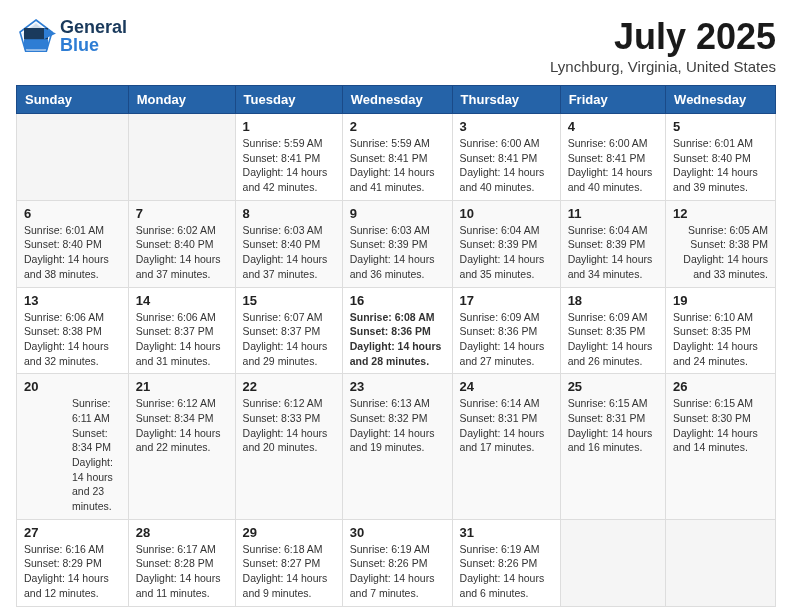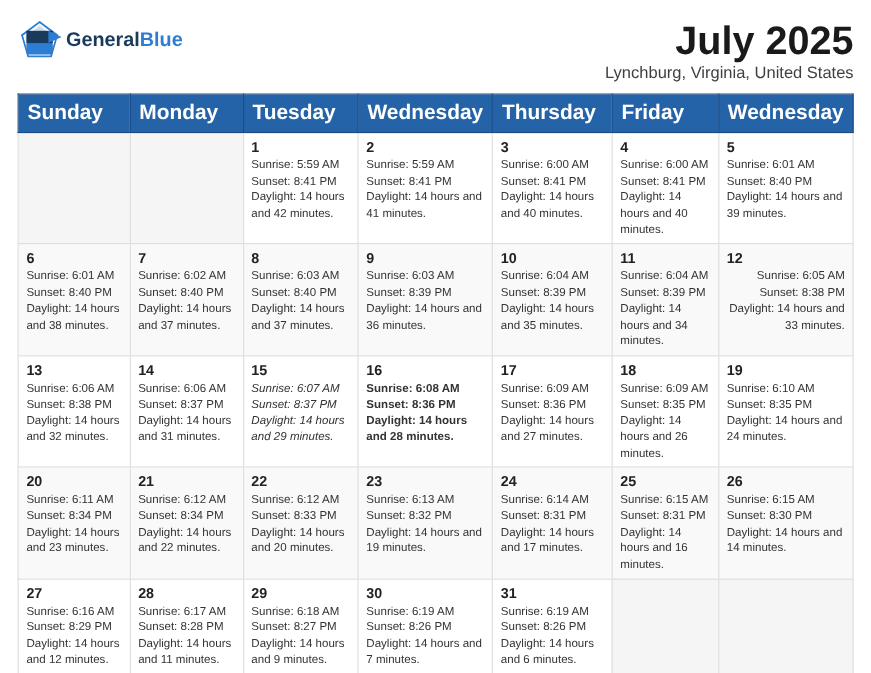--- a/index.html
+++ b/index.html
@@ -78,7 +78,7 @@
     }
     .logo-label {
       display: flex;
-      flex-direction: row;
+      flex-direction: column;
       line-height: 1;
     }
     .logo-general {

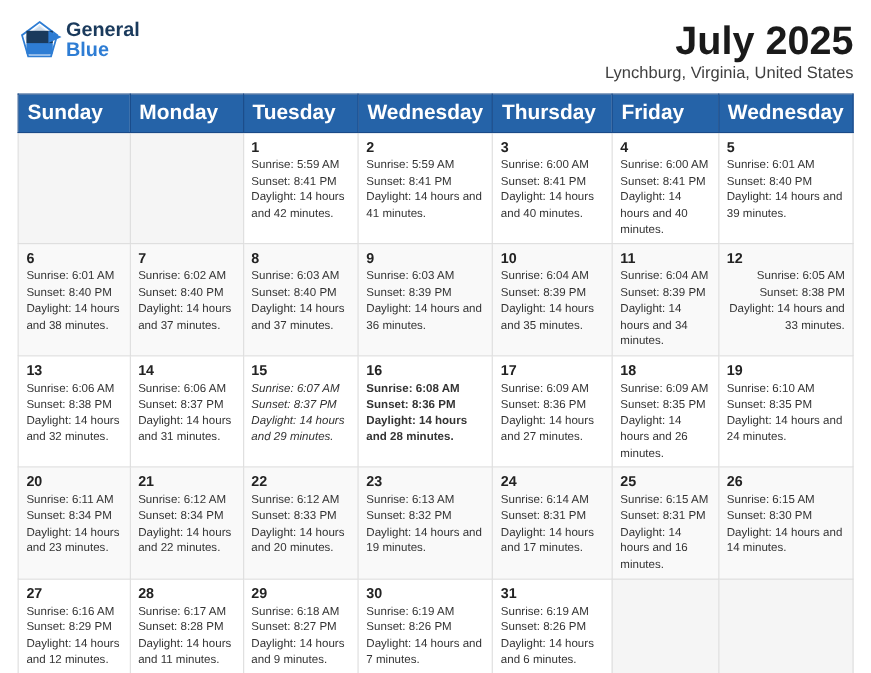--- a/index.html
+++ b/index.html
@@ -38,7 +38,7 @@
       color: #fff;
       text-align: left;
       padding: 6px 8px;
-      font-size: 19px;
+      font-size: 13px;
       border: 1px solid #1a4a88;
     }
     .calendar td {

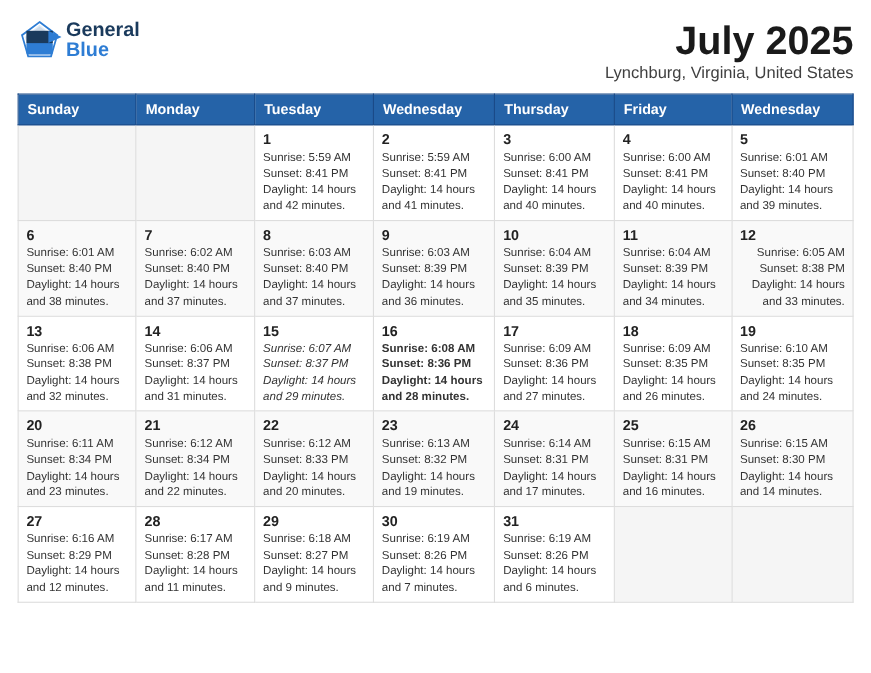--- a/index.html
+++ b/index.html
@@ -223,7 +223,7 @@
         </td>
         <td>
           <div class="day-num">15</div>
-          <div class="day-info" style="white-space: pre-line; font-style: italic;">Sunrise: 6:07 AM
+          <div class="day-info" style="white-space: pre-line;">Sunrise: 6:07 AM
 Sunset: 8:37 PM
 Daylight: 14 hours and 29 minutes.</div>
         </td>

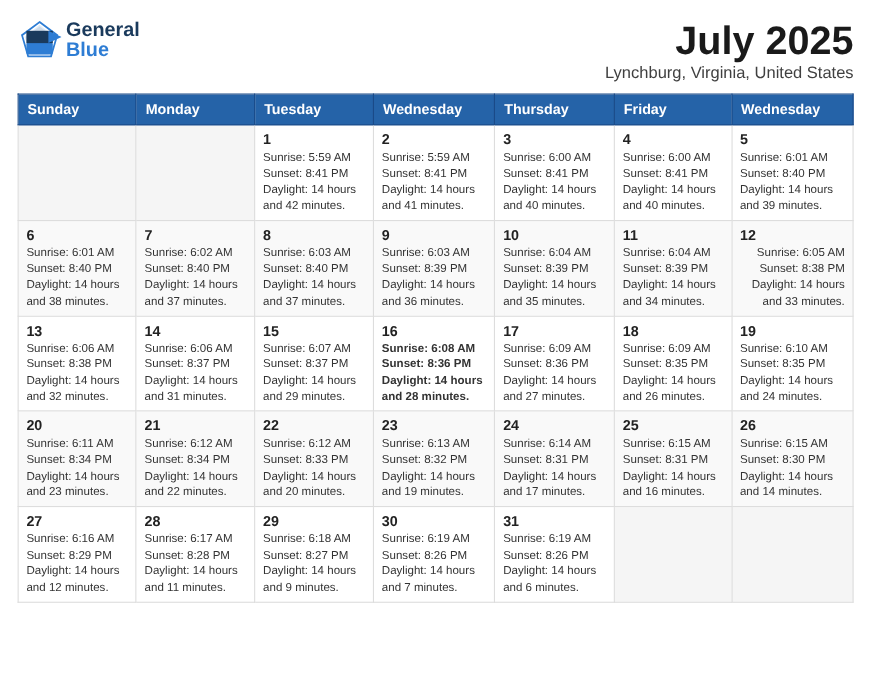--- a/index.html
+++ b/index.html
@@ -255,7 +255,7 @@
       <tr>
         <td>
           <div class="day-num">20</div>
-          <div class="day-info" style="white-space: pre-line;">Sunrise: 6:11 AM
+          <div class="day-info" style="white-space: pre-line; margin-left: 48px;">Sunrise: 6:11 AM
 Sunset: 8:34 PM
 Daylight: 14 hours and 23 minutes.</div>
         </td>

